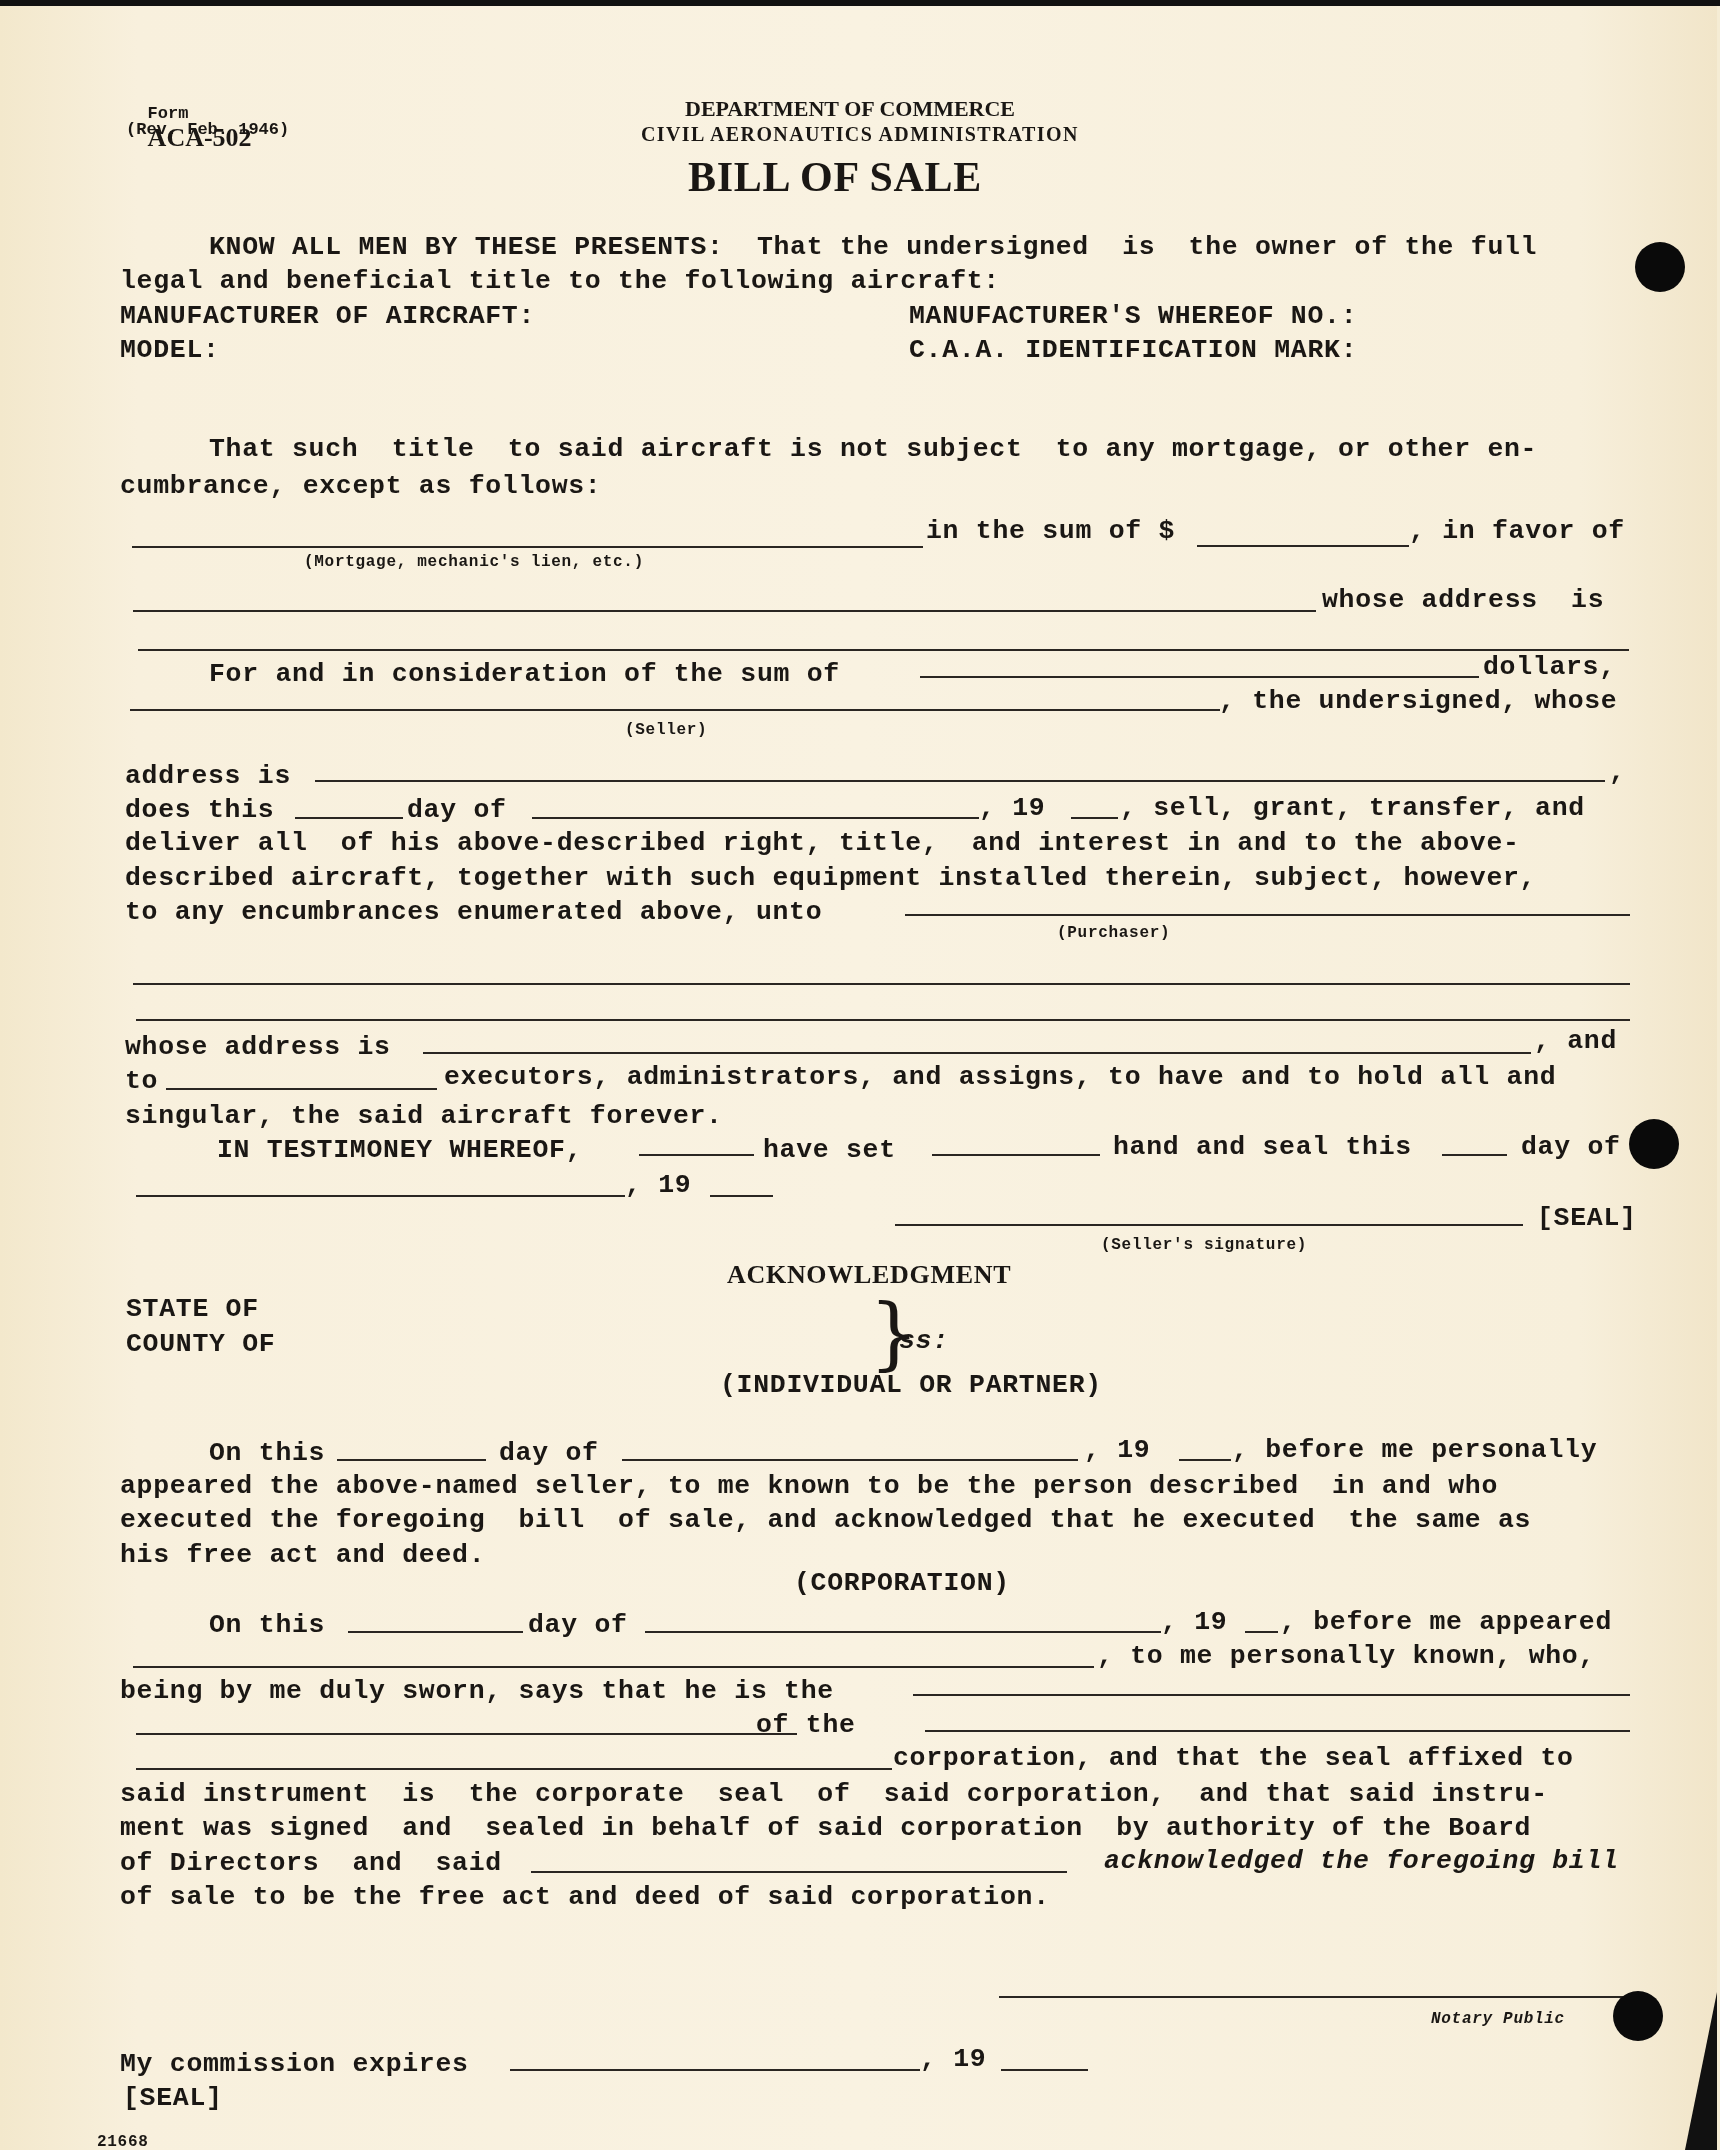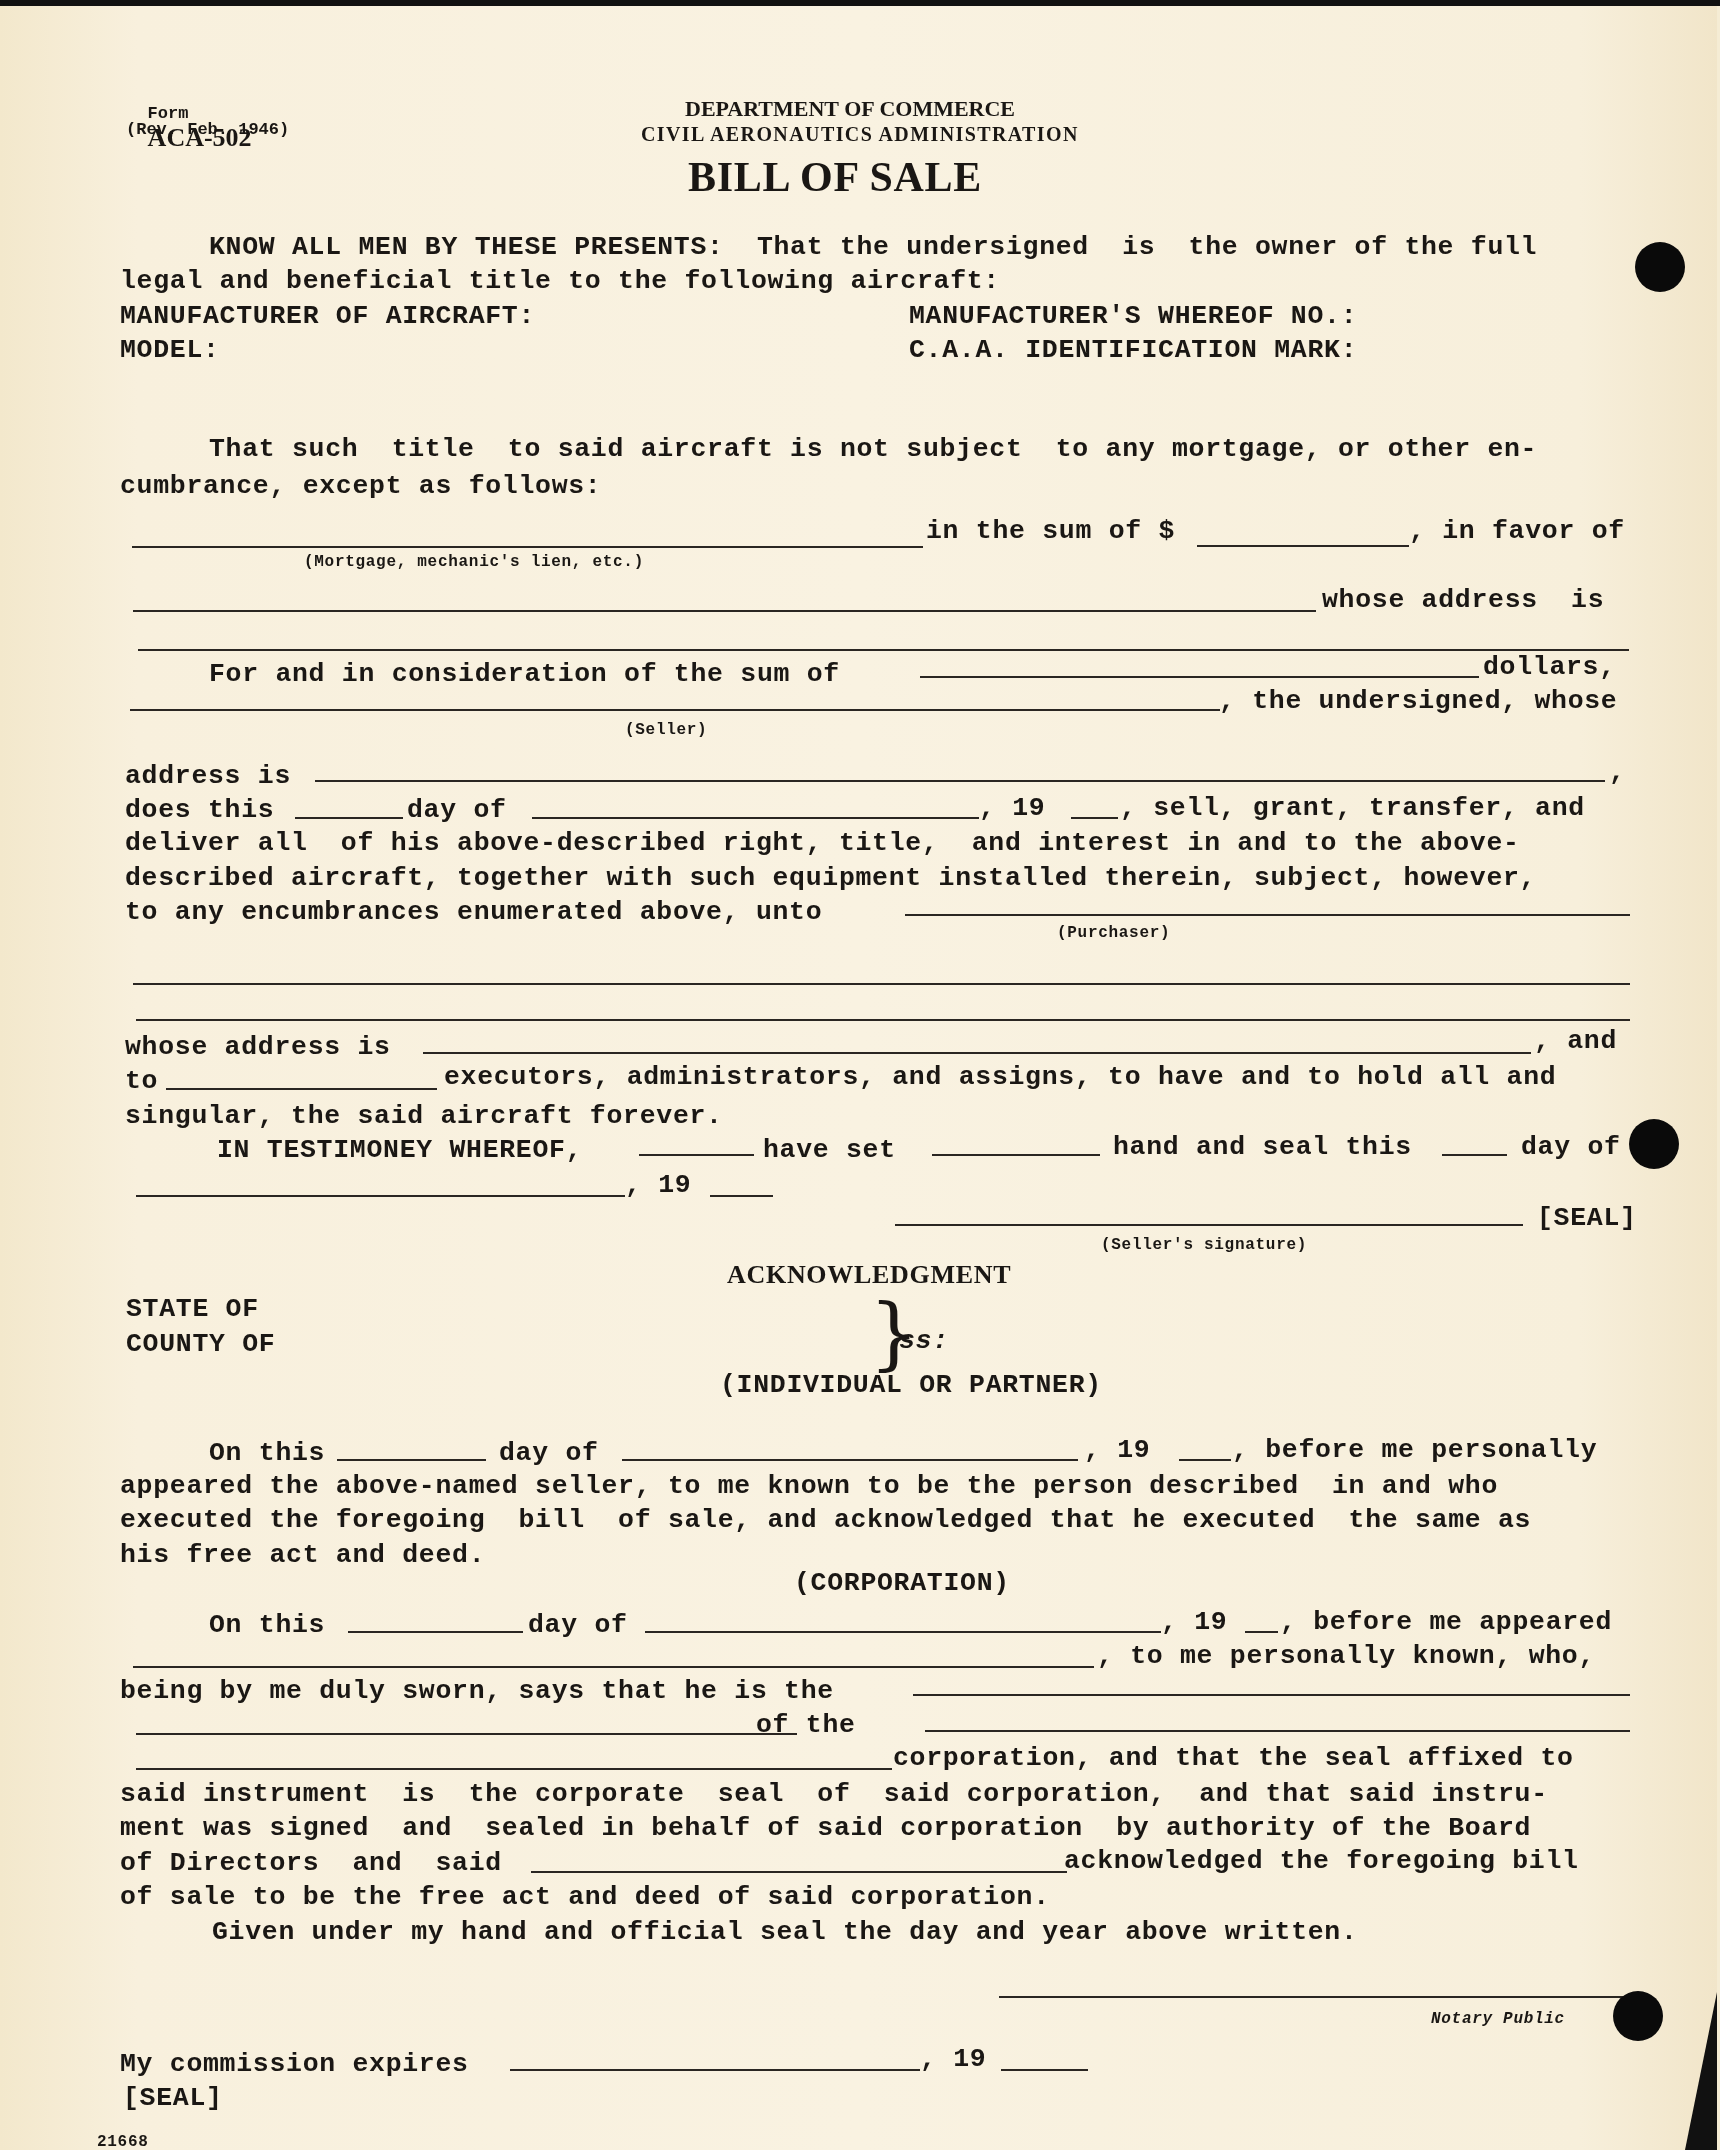--- a/index.html
+++ b/index.html
@@ -152,7 +152,7 @@
   <div class="abs txt" style="left:120px;top:1809px;">ment was signed  and  sealed in behalf of said corporation  by authority of the Board</div>
   <div class="abs txt" style="left:120px;top:1844px;">of Directors  and  said</div>
   <div class="line" style="left:531px;top:1867px;width:536px;"></div>
-  <div class="abs txt" style="left:1064px;top:1842px;">acknowledged the foregoing bill</div>
+  <div class="abs txt" style="left:1104px;top:1842px;font-style:italic;">acknowledged the foregoing bill</div>
   <div class="abs txt" style="left:120px;top:1878px;">of sale to be the free act and deed of said corporation.</div>
   <div class="abs txt" style="left:212px;top:1913px;">Given under my hand and official seal the day and year above written.</div>
 

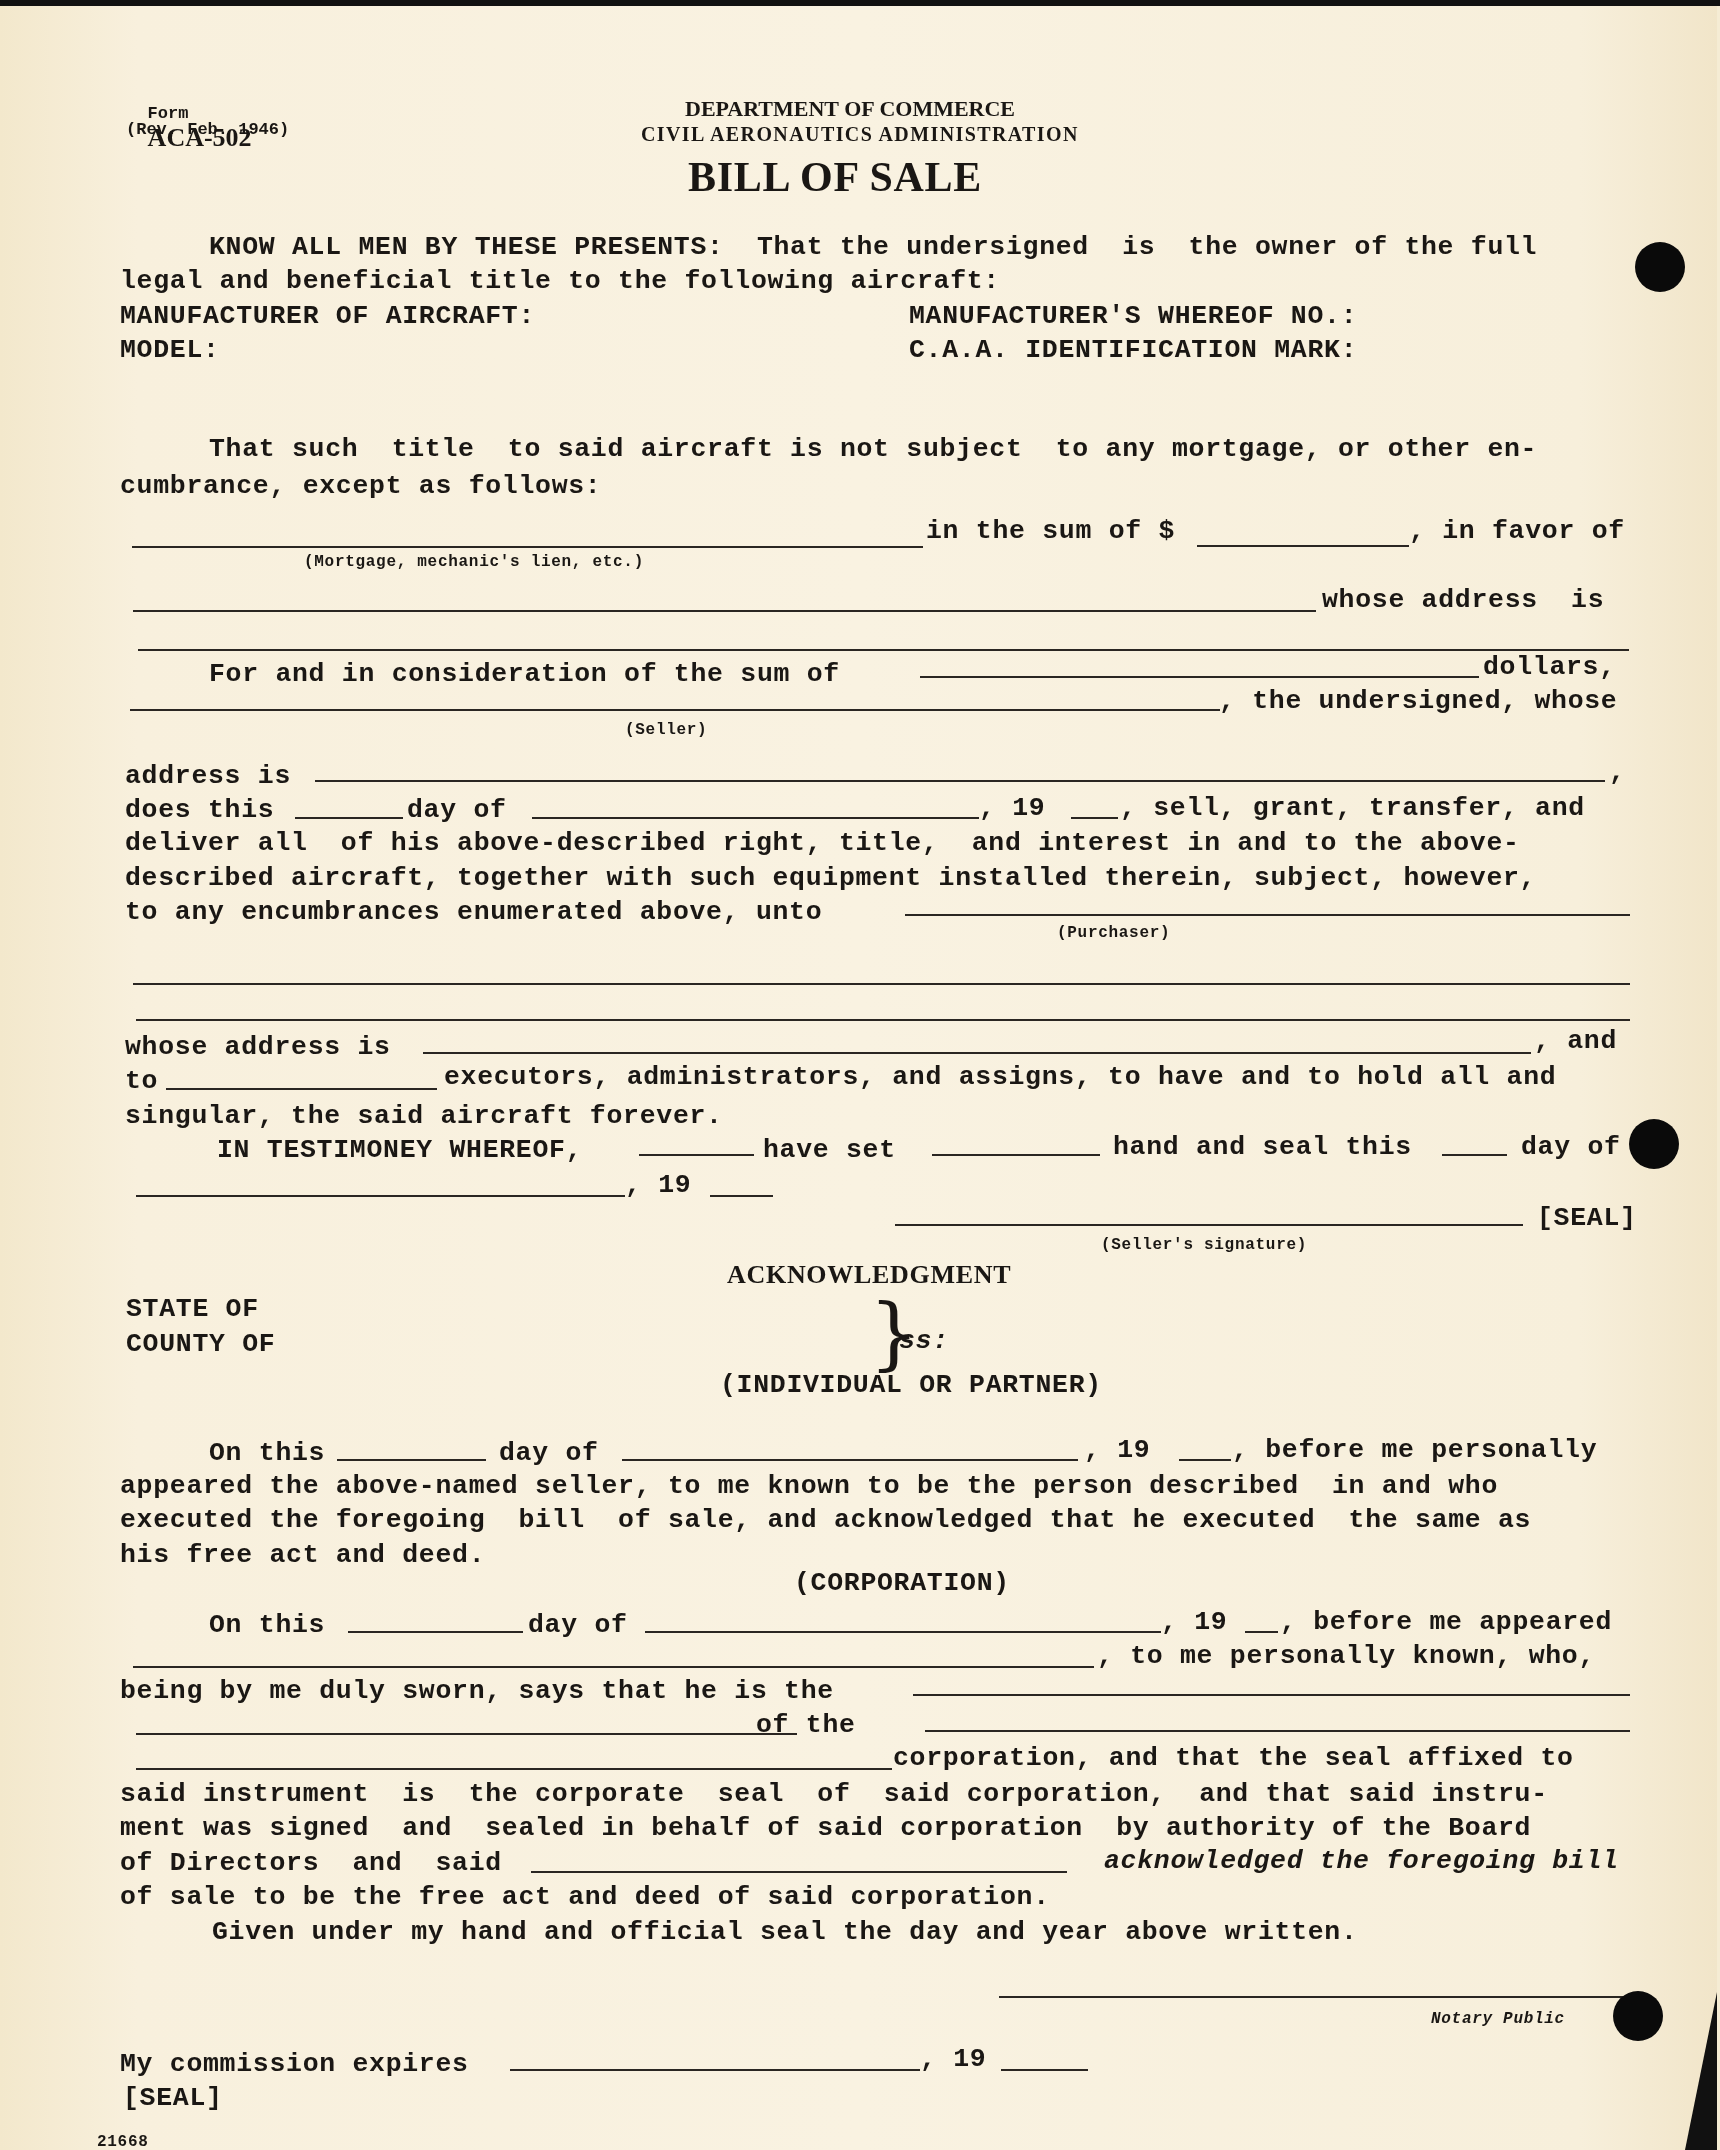--- a/index.html
+++ b/index.html
@@ -154,7 +154,6 @@
   <div class="line" style="left:531px;top:1867px;width:536px;"></div>
   <div class="abs txt" style="left:1104px;top:1842px;font-style:italic;">acknowledged the foregoing bill</div>
   <div class="abs txt" style="left:120px;top:1878px;">of sale to be the free act and deed of said corporation.</div>
-  <div class="abs txt" style="left:212px;top:1913px;">Given under my hand and official seal the day and year above written.</div>
 
   <div class="line" style="left:999px;top:1992px;width:631px;"></div>
   <div class="abs tiny italic" style="left:1431px;top:2006px;">Notary Public</div>

